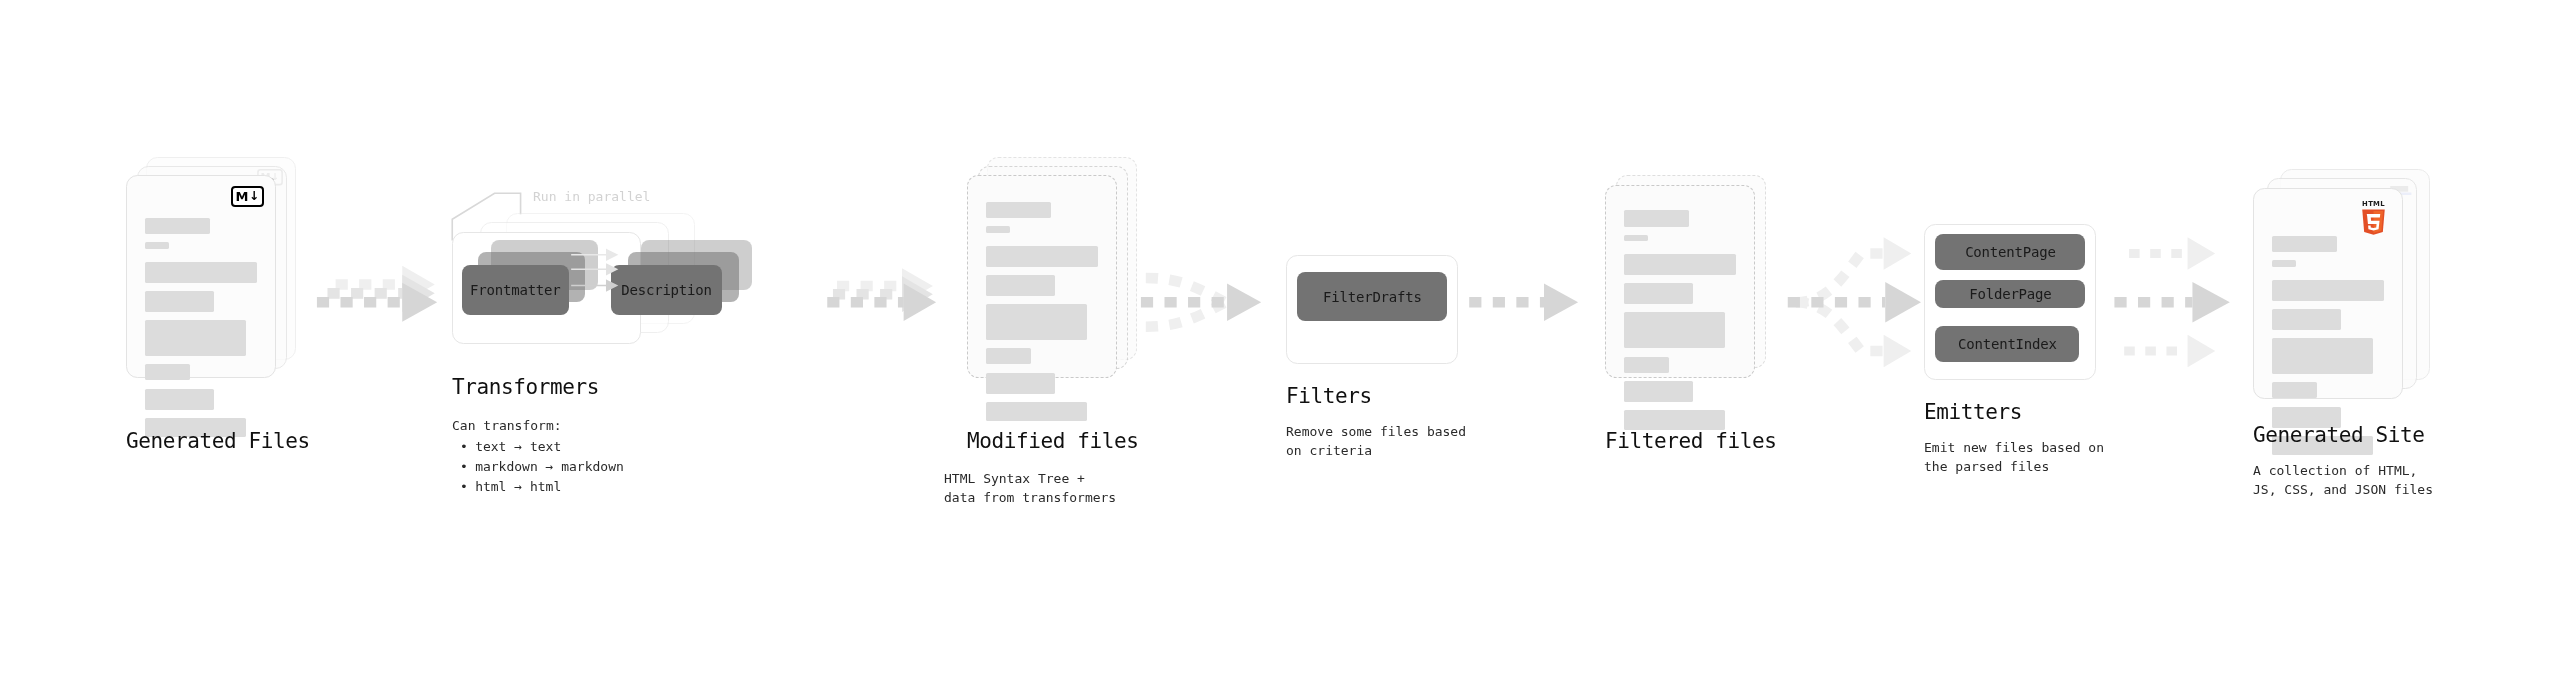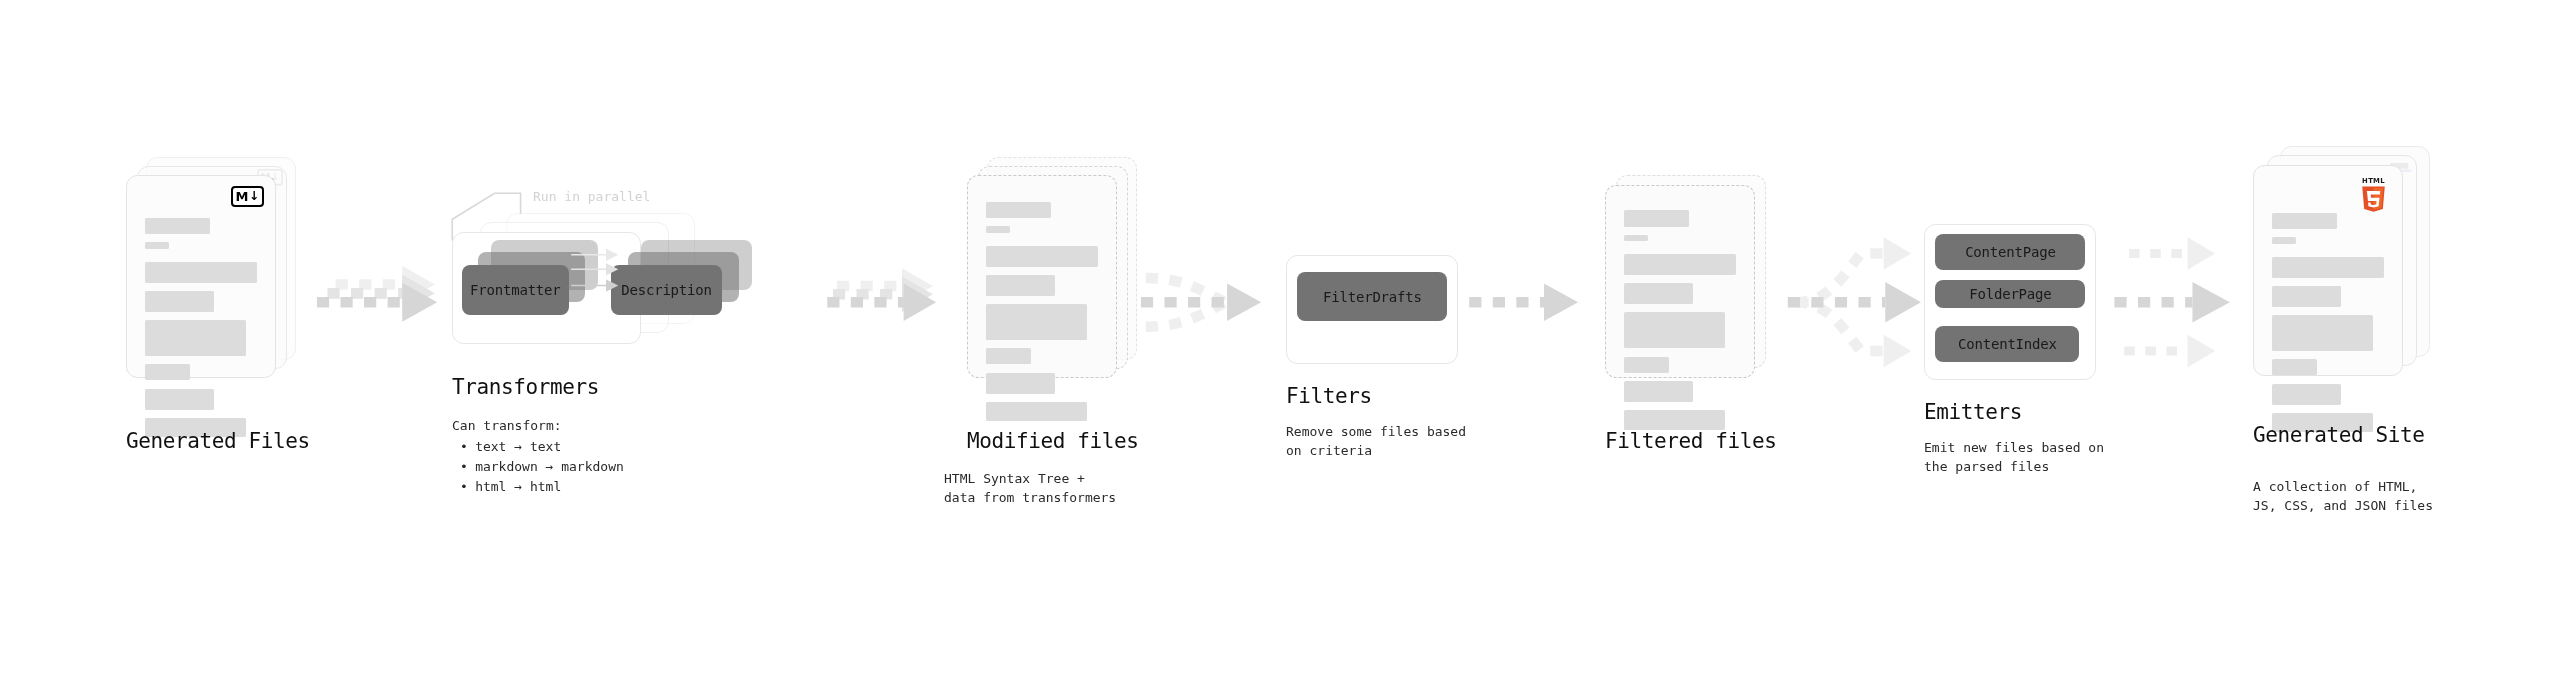--- a/index.html
+++ b/index.html
@@ -298,7 +298,7 @@
 the parsed files</div>
 
   <div class="node" style="left:2253px; top:165px;">
-    <div class="doc-stack" style="width:171px;height:211px;">
+    <div class="doc-stack" style="width:171px;height:211px;margin-top:23px;">
 
       <div class="doc-card" style="left:27px; top:-19.5px; width:150px; height:211px; opacity:.75;">
         <div class="badge css-badge" style="right:18px; top:16.3px;">

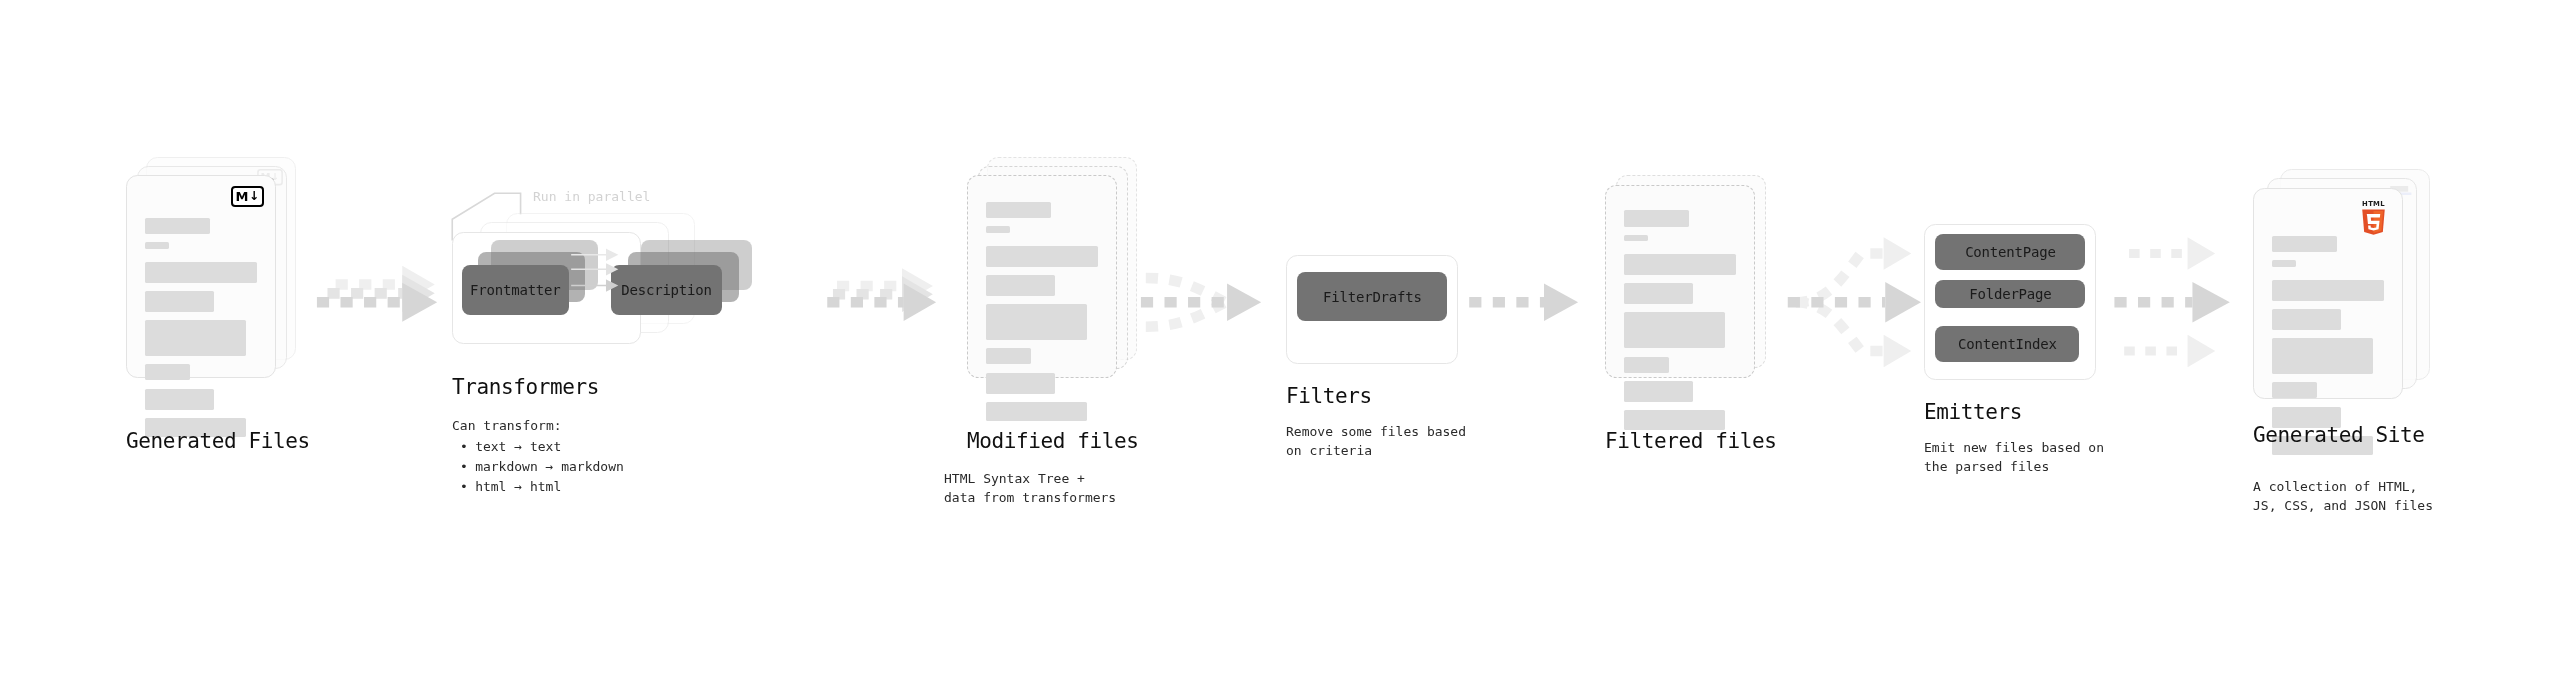--- a/index.html
+++ b/index.html
@@ -336,7 +336,7 @@
     </div>
   </div>
   <div class="title" style="left:2253px; top:423px;">Generated Site</div>
-  <div class="caption" style="left:2253px; top:462px;margin-top:16px;">A collection of HTML,
+  <div class="caption" style="left:2253px; top:462px;">A collection of HTML,
 JS, CSS, and JSON files</div>
 
   <svg class="arrow-layer" width="2576" height="681" viewBox="0 0 3170 838">

